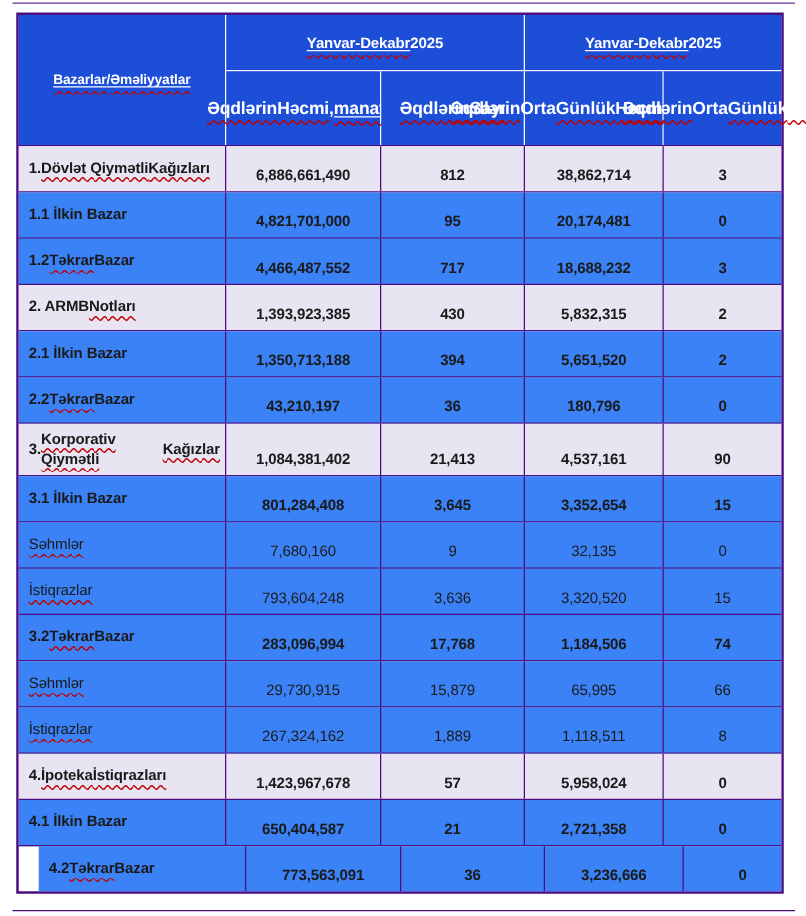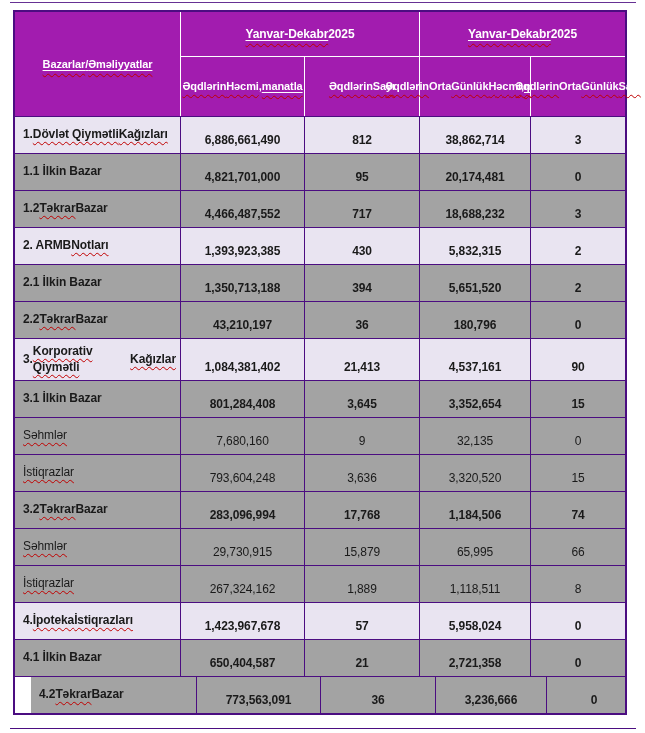--- a/index.html
+++ b/index.html
@@ -22,7 +22,7 @@
   
   .hdr{grid-template-rows:45px 59px;border-bottom:1.5px solid #4B0D81;}
   .hdr .cell{
-    background:#a21caf;color:#ffffff;display:flex;align-items:center;
+    background:#1d4ed8;color:#ffffff;display:flex;align-items:center;
     justify-content:center;text-align:center;font-weight:700;
     letter-spacing:-0.1px;padding:2px 3px;
   }

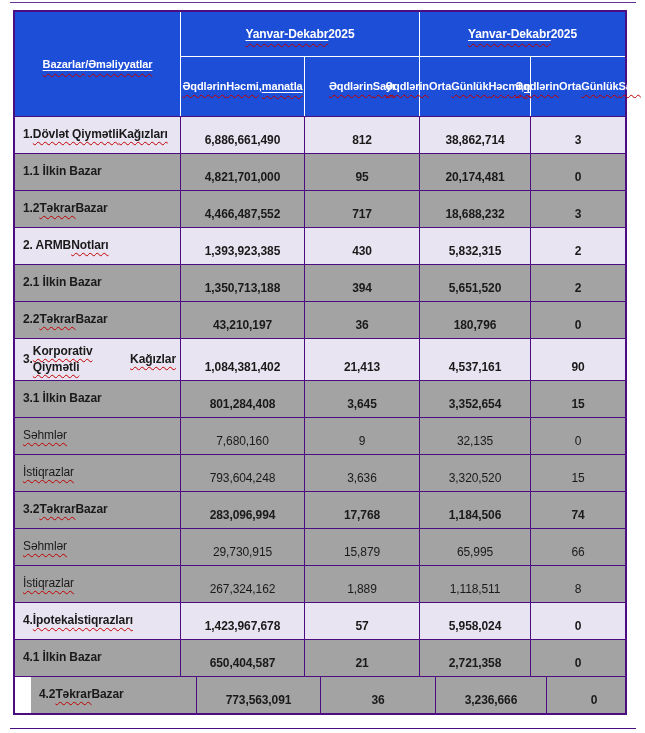--- a/index.html
+++ b/index.html
@@ -33,7 +33,7 @@
   .s2{grid-column:3;grid-row:2;border-right:1.5px solid #ffffff;}
   .s3{grid-column:4;grid-row:2;border-right:1.5px solid #ffffff;}
   .s4{grid-column:5;grid-row:2;}
-  .sub{font-size:11px;line-height:1.45;}
+  .sub{font-size:14px;line-height:1.45;}
 
   
   .w{

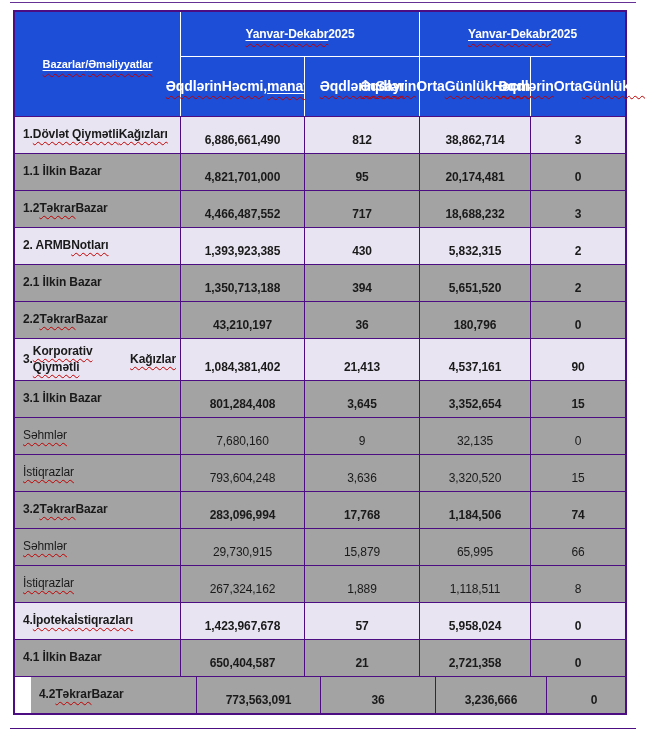--- a/index.html
+++ b/index.html
@@ -50,7 +50,7 @@
   .u > .w{text-underline-offset:4.5px;}
 
   
-  .trow{min-height:36px;font-weight:700;background:#a3a3a3;border-bottom:1.5px solid #4B0D81;}
+  .trow{min-height:36px;font-weight:700;background:#3b82f6;border-bottom:1.5px solid #4B0D81;}
   .trow:last-child{border-bottom:none;margin-left:16px;}
   .trow .cell{border-right:1.5px solid #4B0D81;}
   .trow .cell:last-child{border-right:none;}

